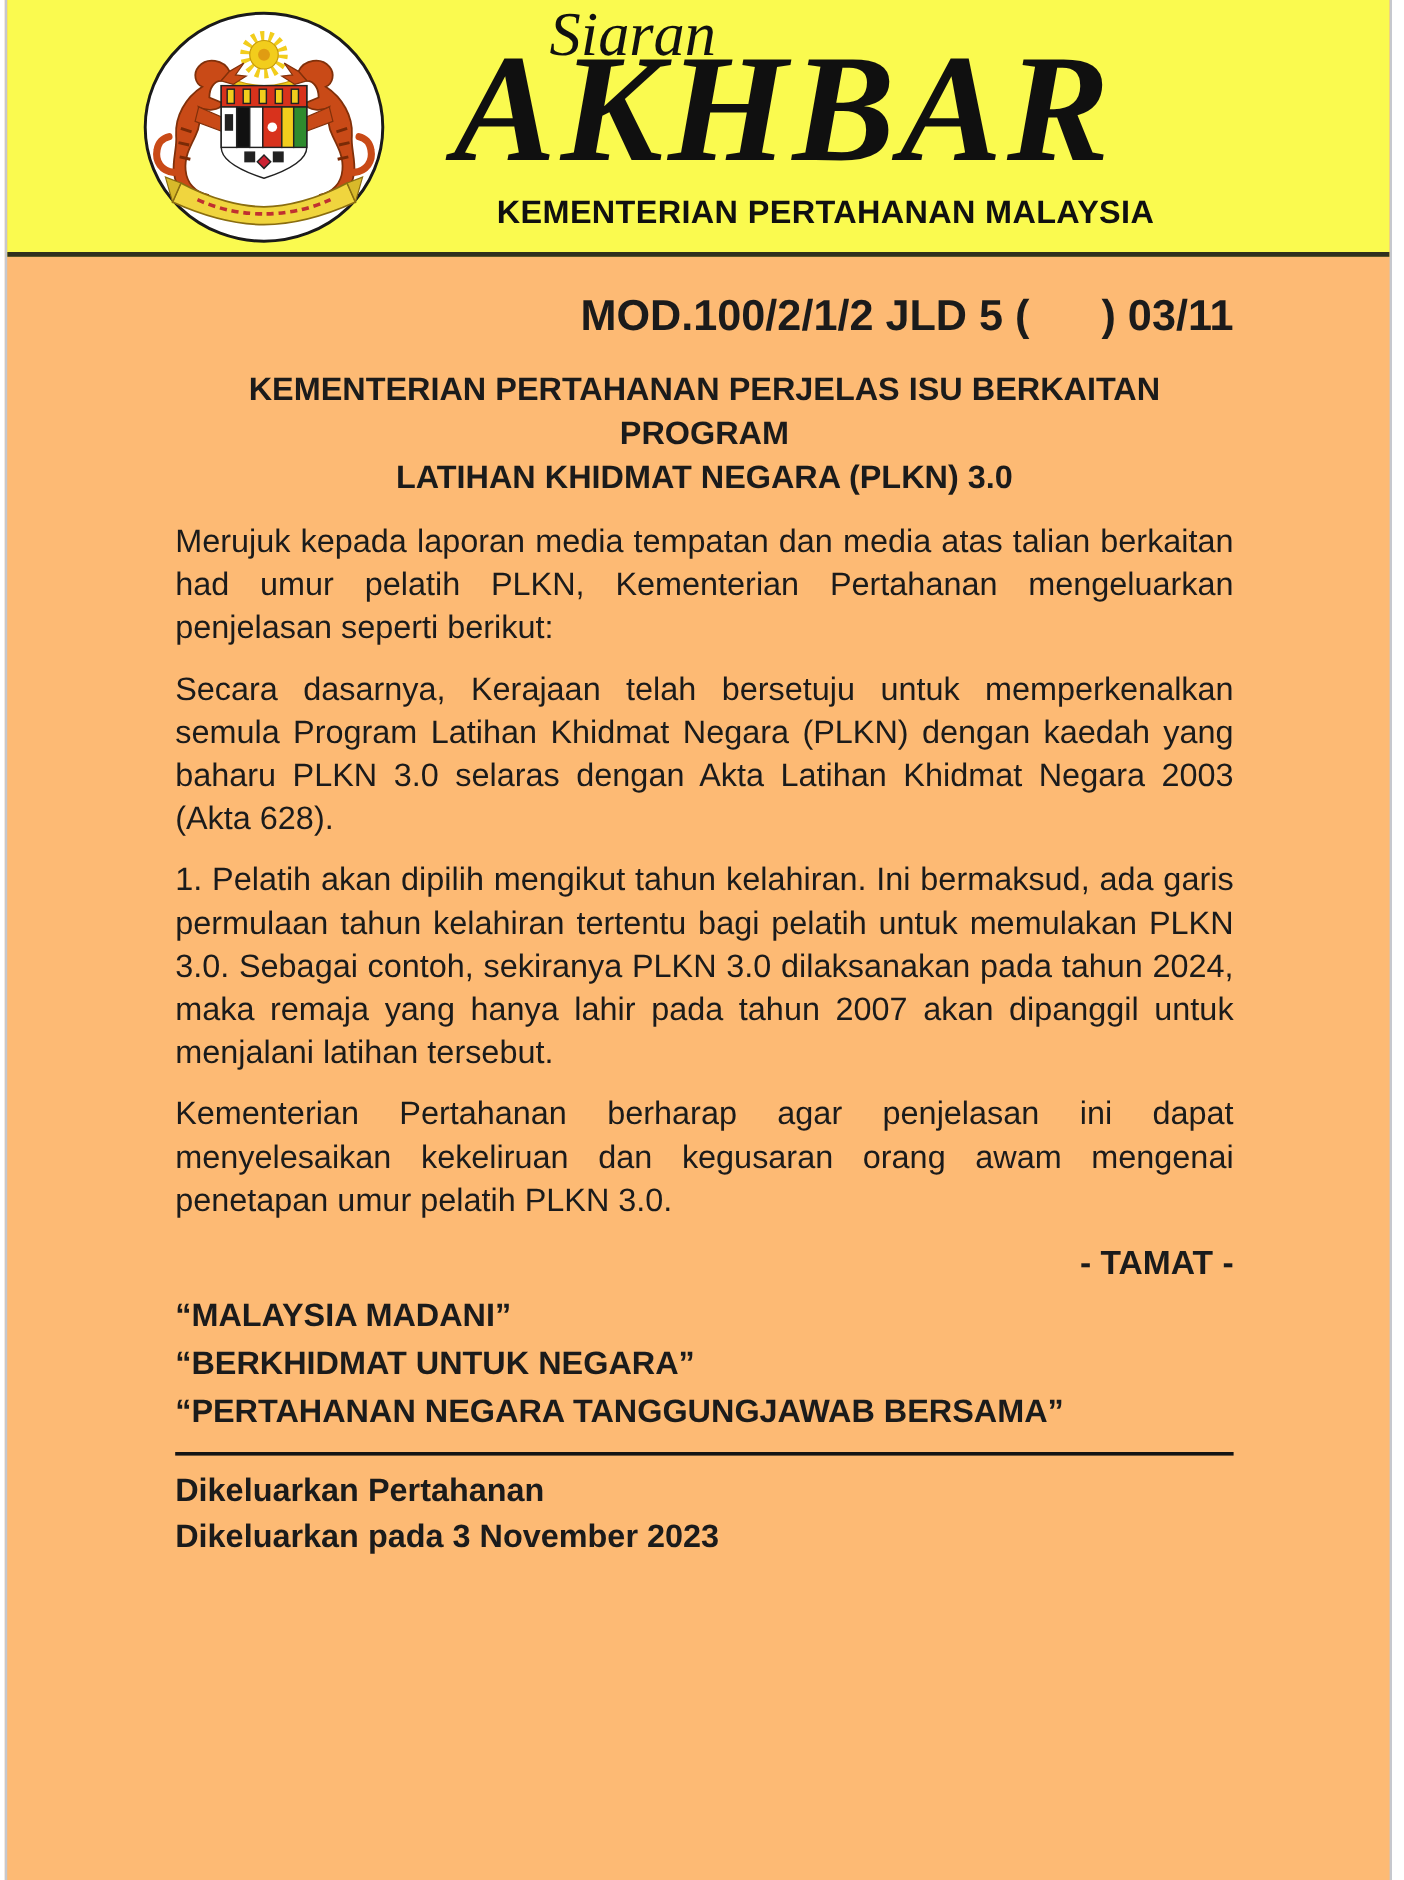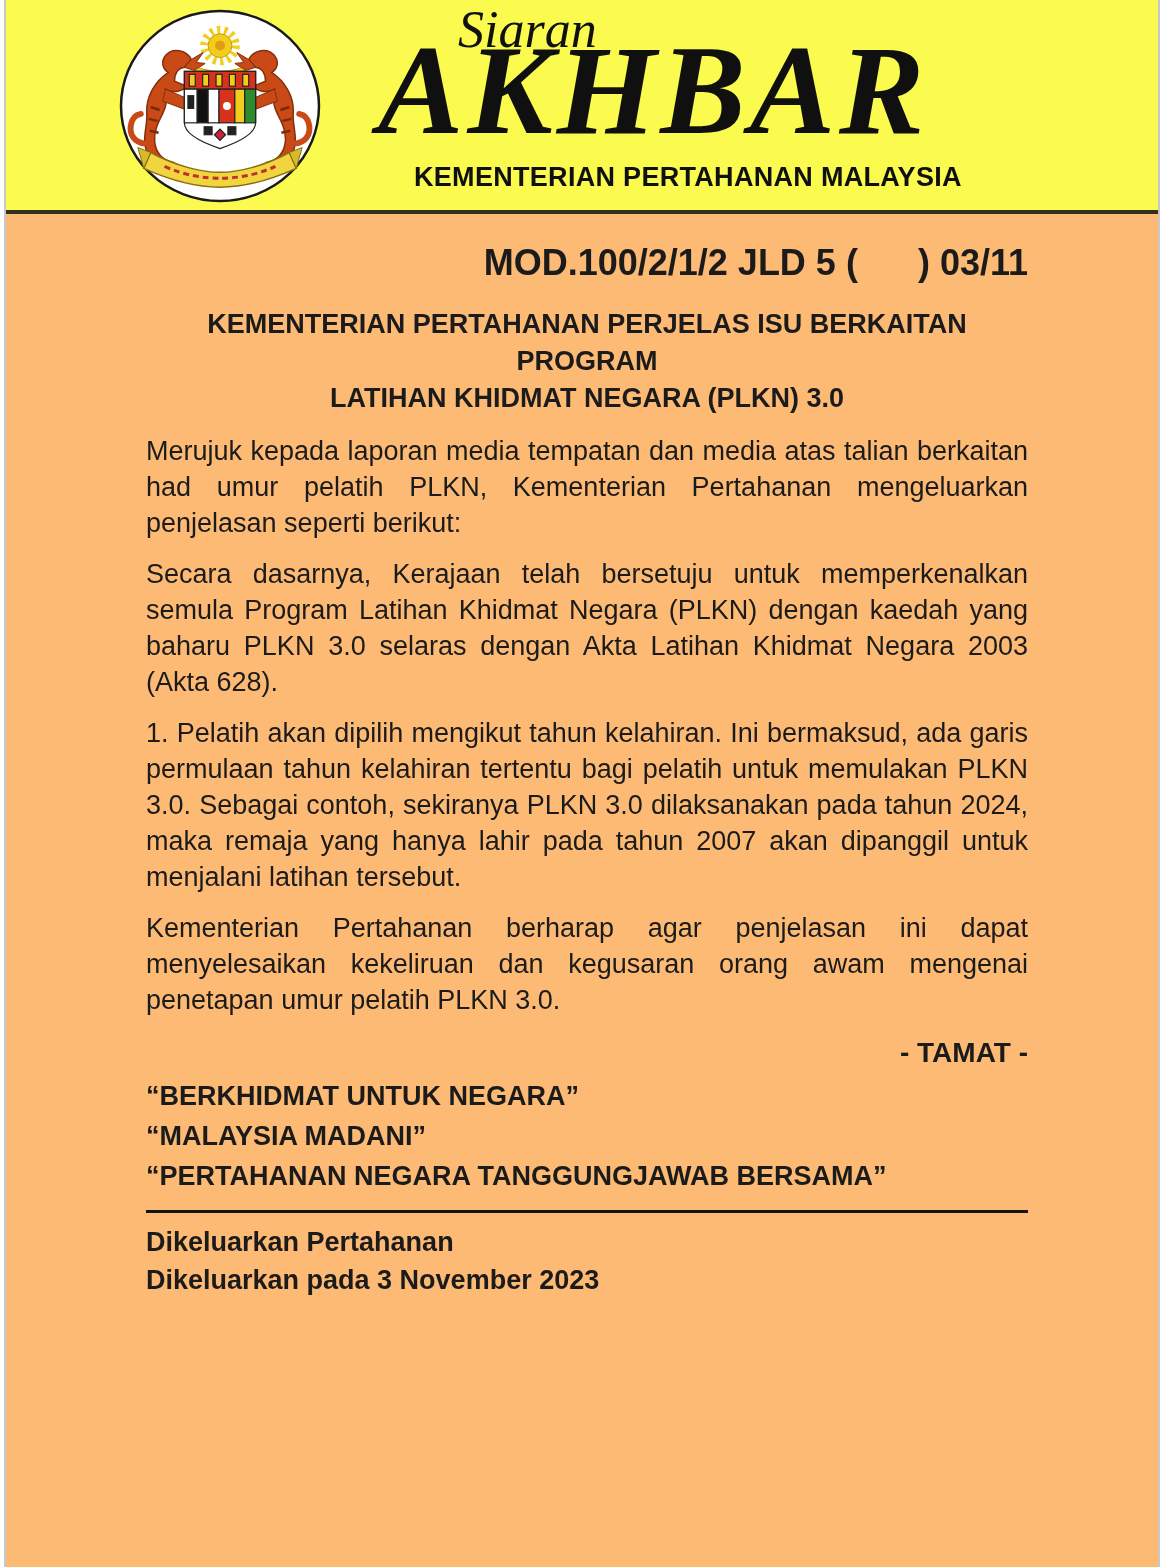--- a/index.html
+++ b/index.html
@@ -100,8 +100,8 @@
     <div class="tamat">- TAMAT -</div>
 
     <div>
+      <div class="slogan">“MALAYSIA MADANI”</div>
       <div class="slogan">“BERKHIDMAT UNTUK NEGARA”</div>
-      <div class="slogan">“MALAYSIA MADANI”</div>
       <div class="slogan">“PERTAHANAN NEGARA TANGGUNGJAWAB BERSAMA”</div>
     </div>
 

